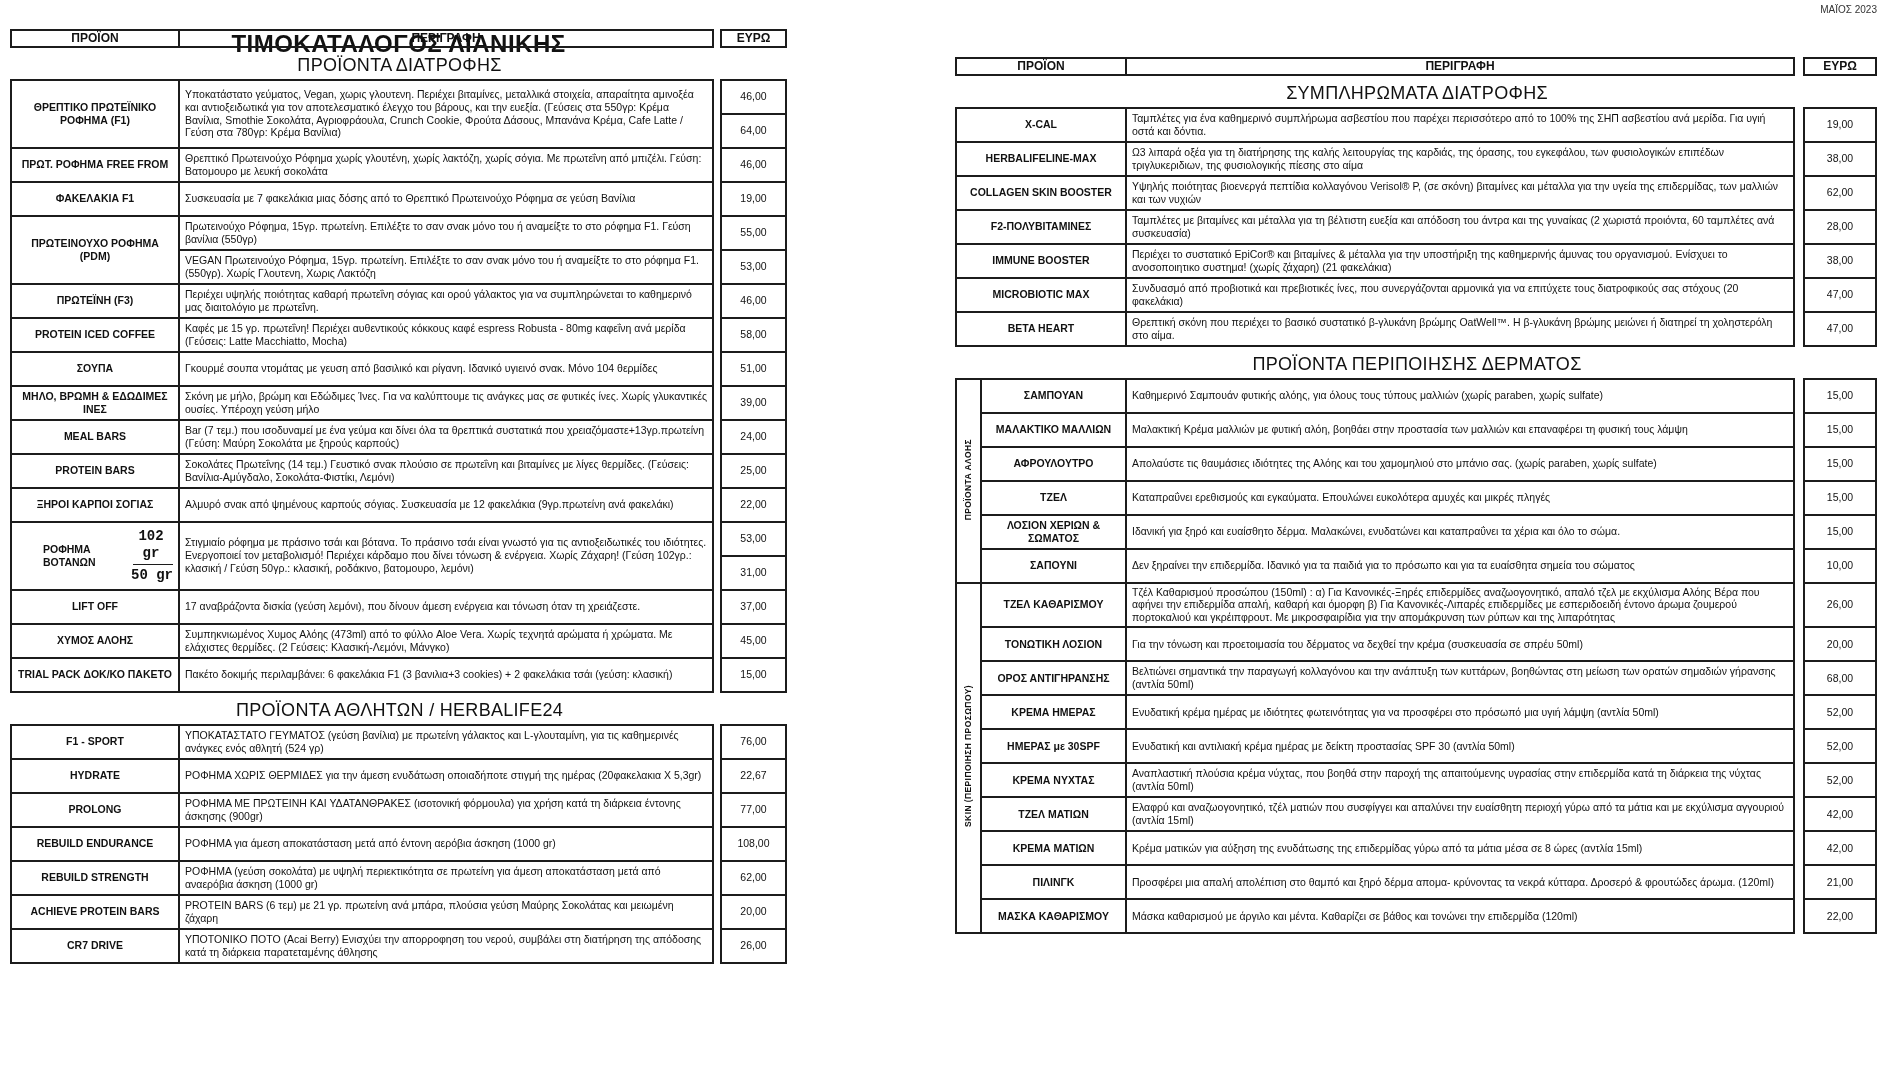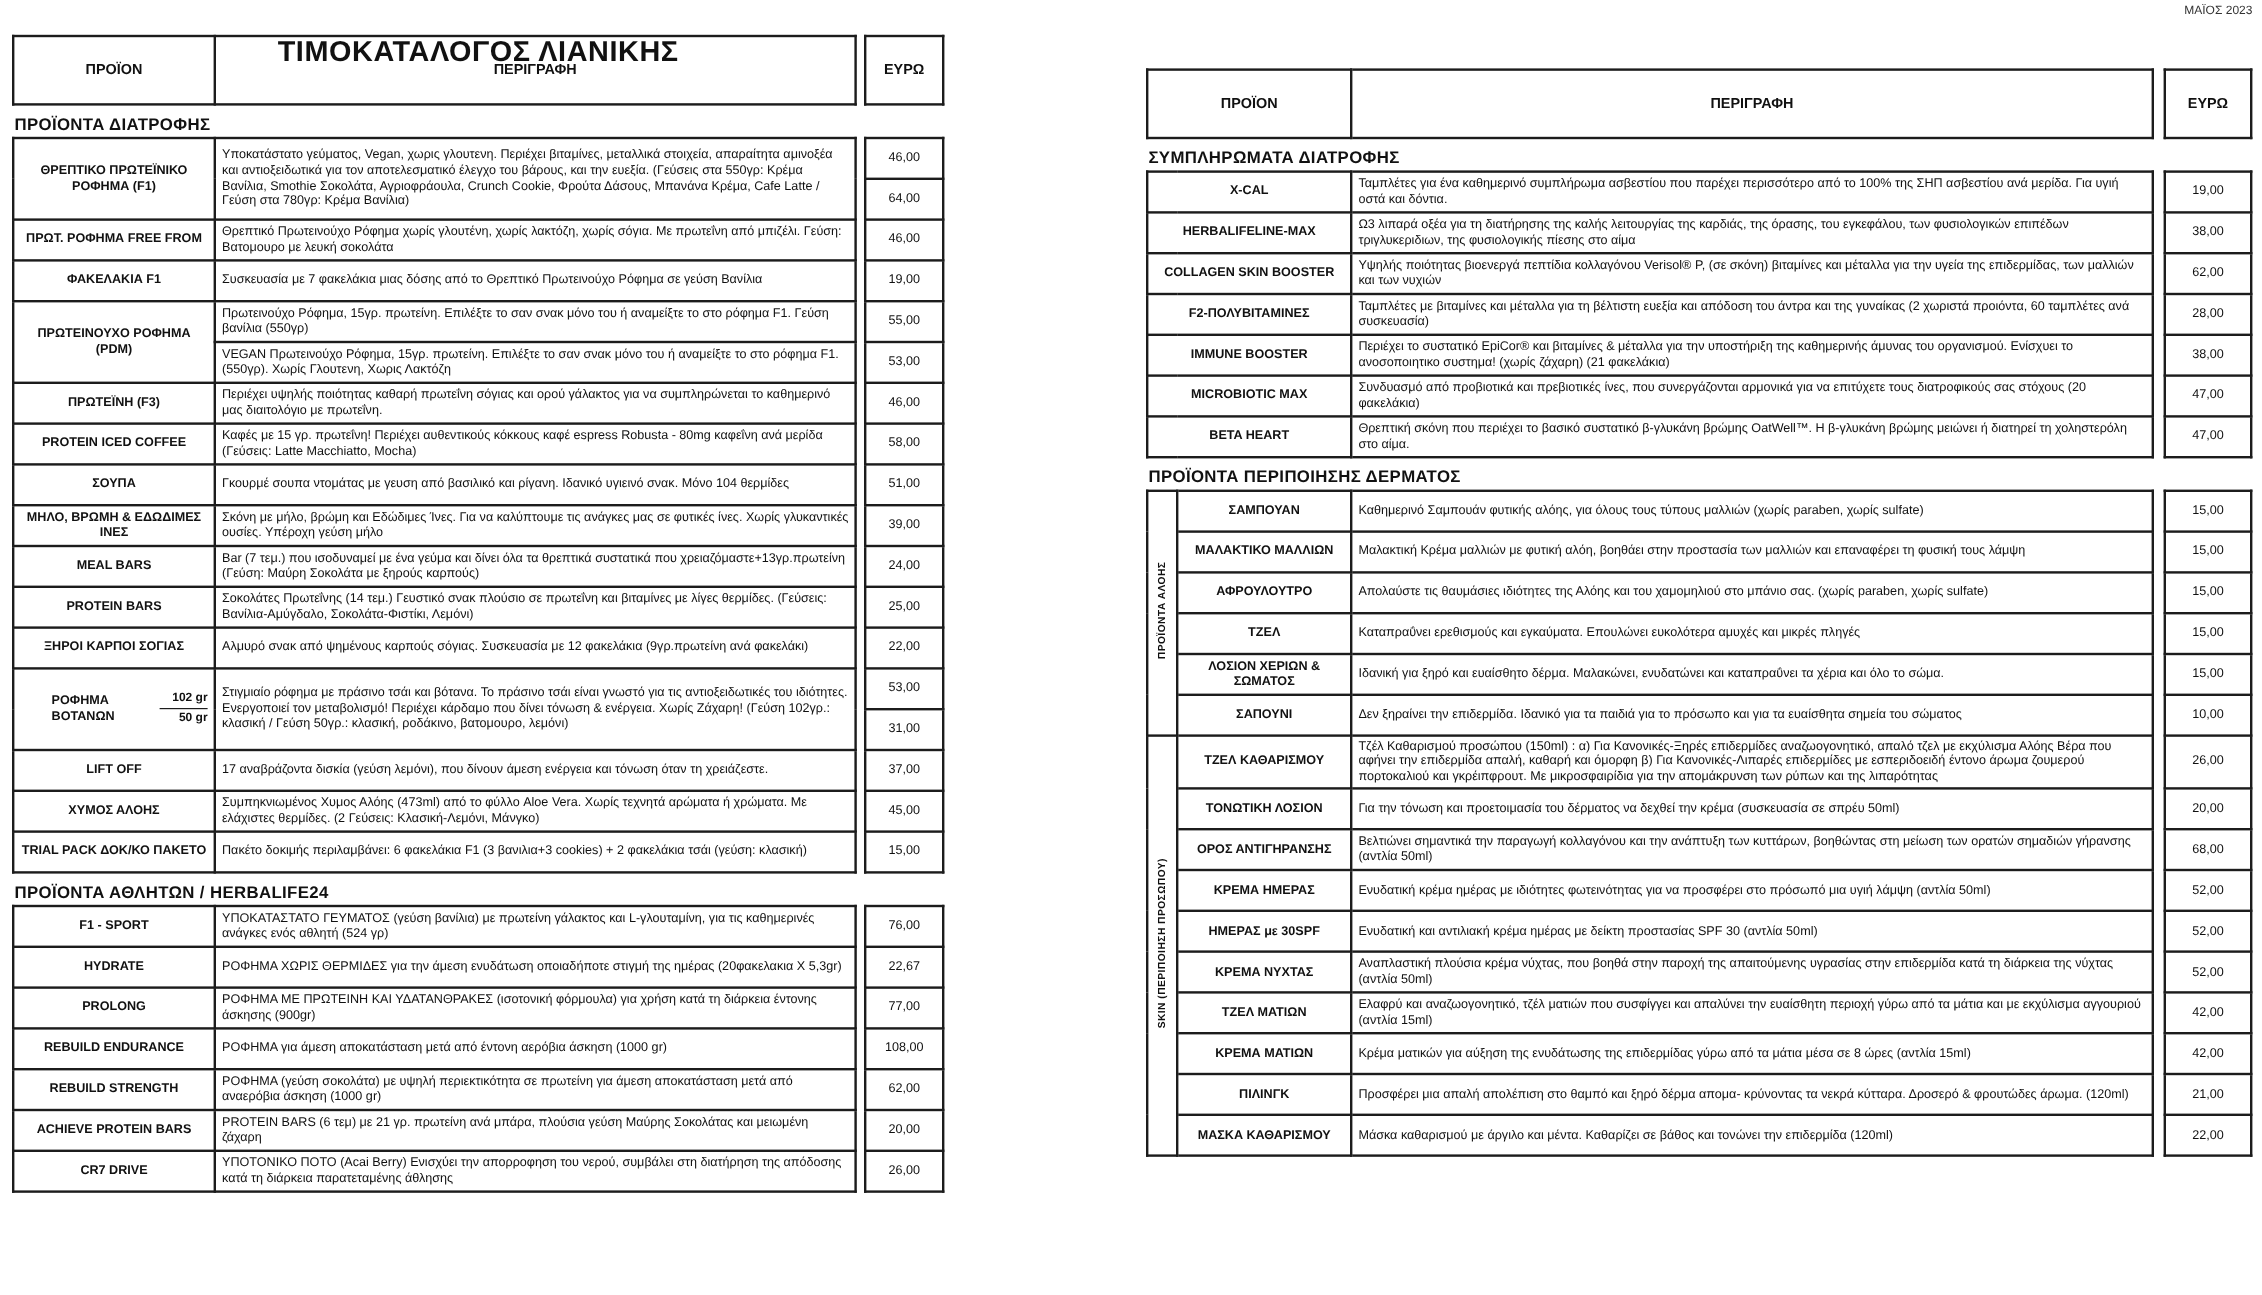--- a/index.html
+++ b/index.html
@@ -24,7 +24,7 @@
     border:2px solid #1c1c1c;padding:2px 5px;vertical-align:middle;
     font-size:10.5px;line-height:1.22;overflow:hidden;
   }
-  .pt th{font-size:12px;font-weight:bold;text-align:center;padding:20px 2px;}
+  .pt th{font-size:12px;font-weight:bold;text-align:center;padding:0 2px;}
   .spacer-col{border:none !important;padding:0 !important;}
   .prod{font-weight:bold;text-align:center;}
   .desc{text-align:left;}

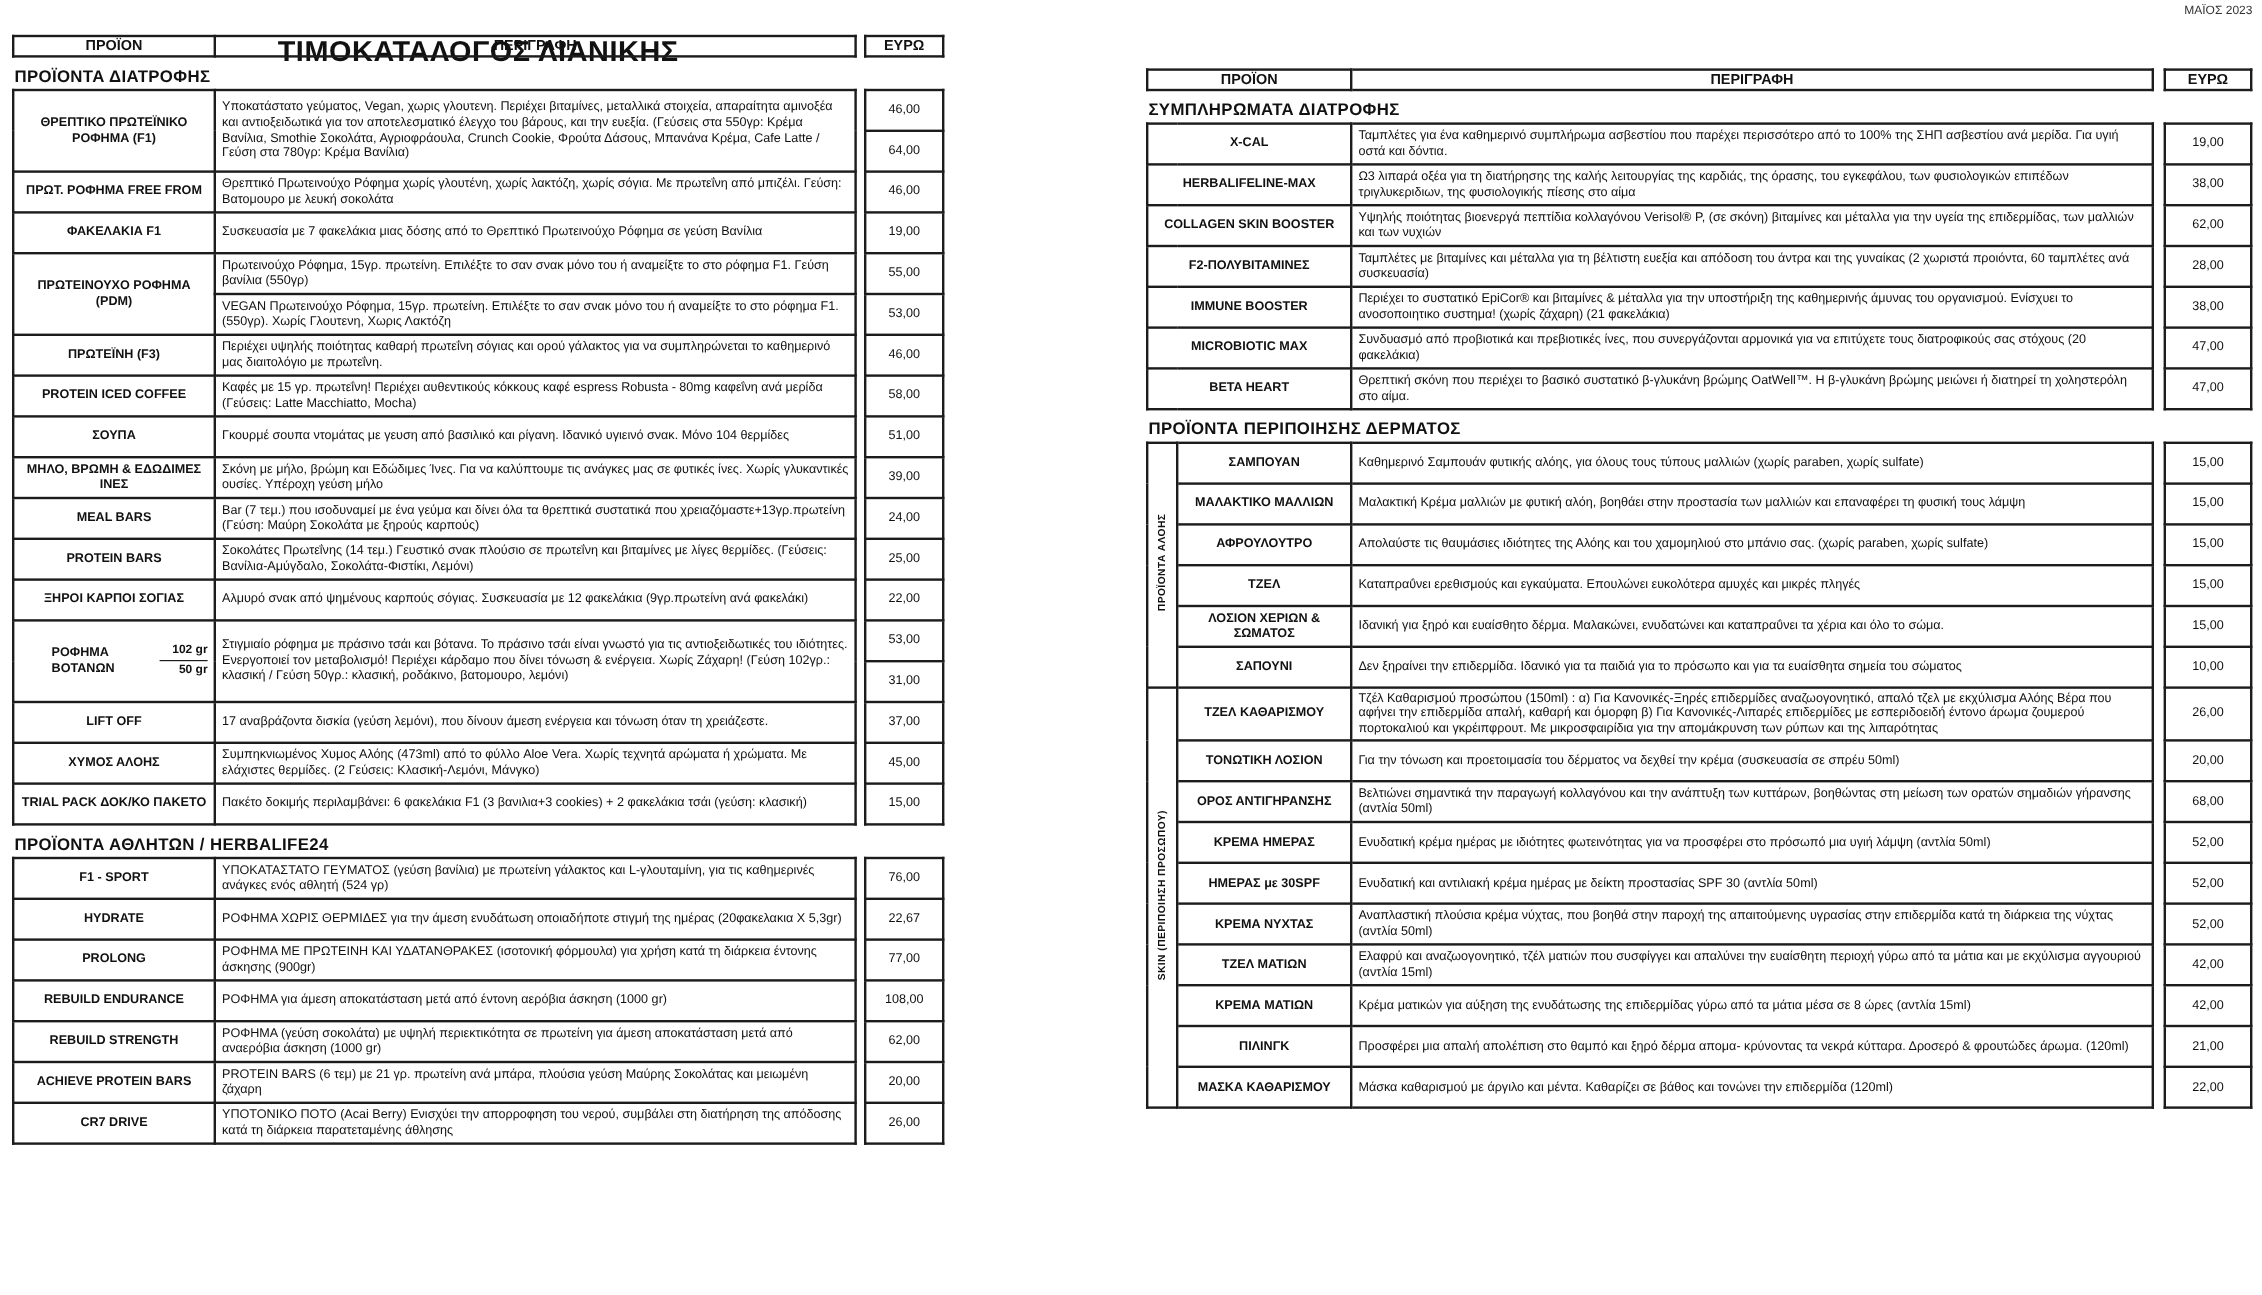--- a/index.html
+++ b/index.html
@@ -31,7 +31,7 @@
   .desc .dwrap{min-height:28px;display:flex;align-items:center;}
   .price{font-weight:normal;text-align:center;font-size:13.5px;height:34px;}
   .sec-heading{
-    font-size:14px;font-weight:bold;padding:5px 0 3px 2px;letter-spacing:.3px;
+    font-size:18px;font-weight:normal;padding:5px 0 3px 2px;letter-spacing:.3px;text-align:center;
   }
   .vlabel{padding:1px !important;text-align:center;vertical-align:middle;}
   .vtext{

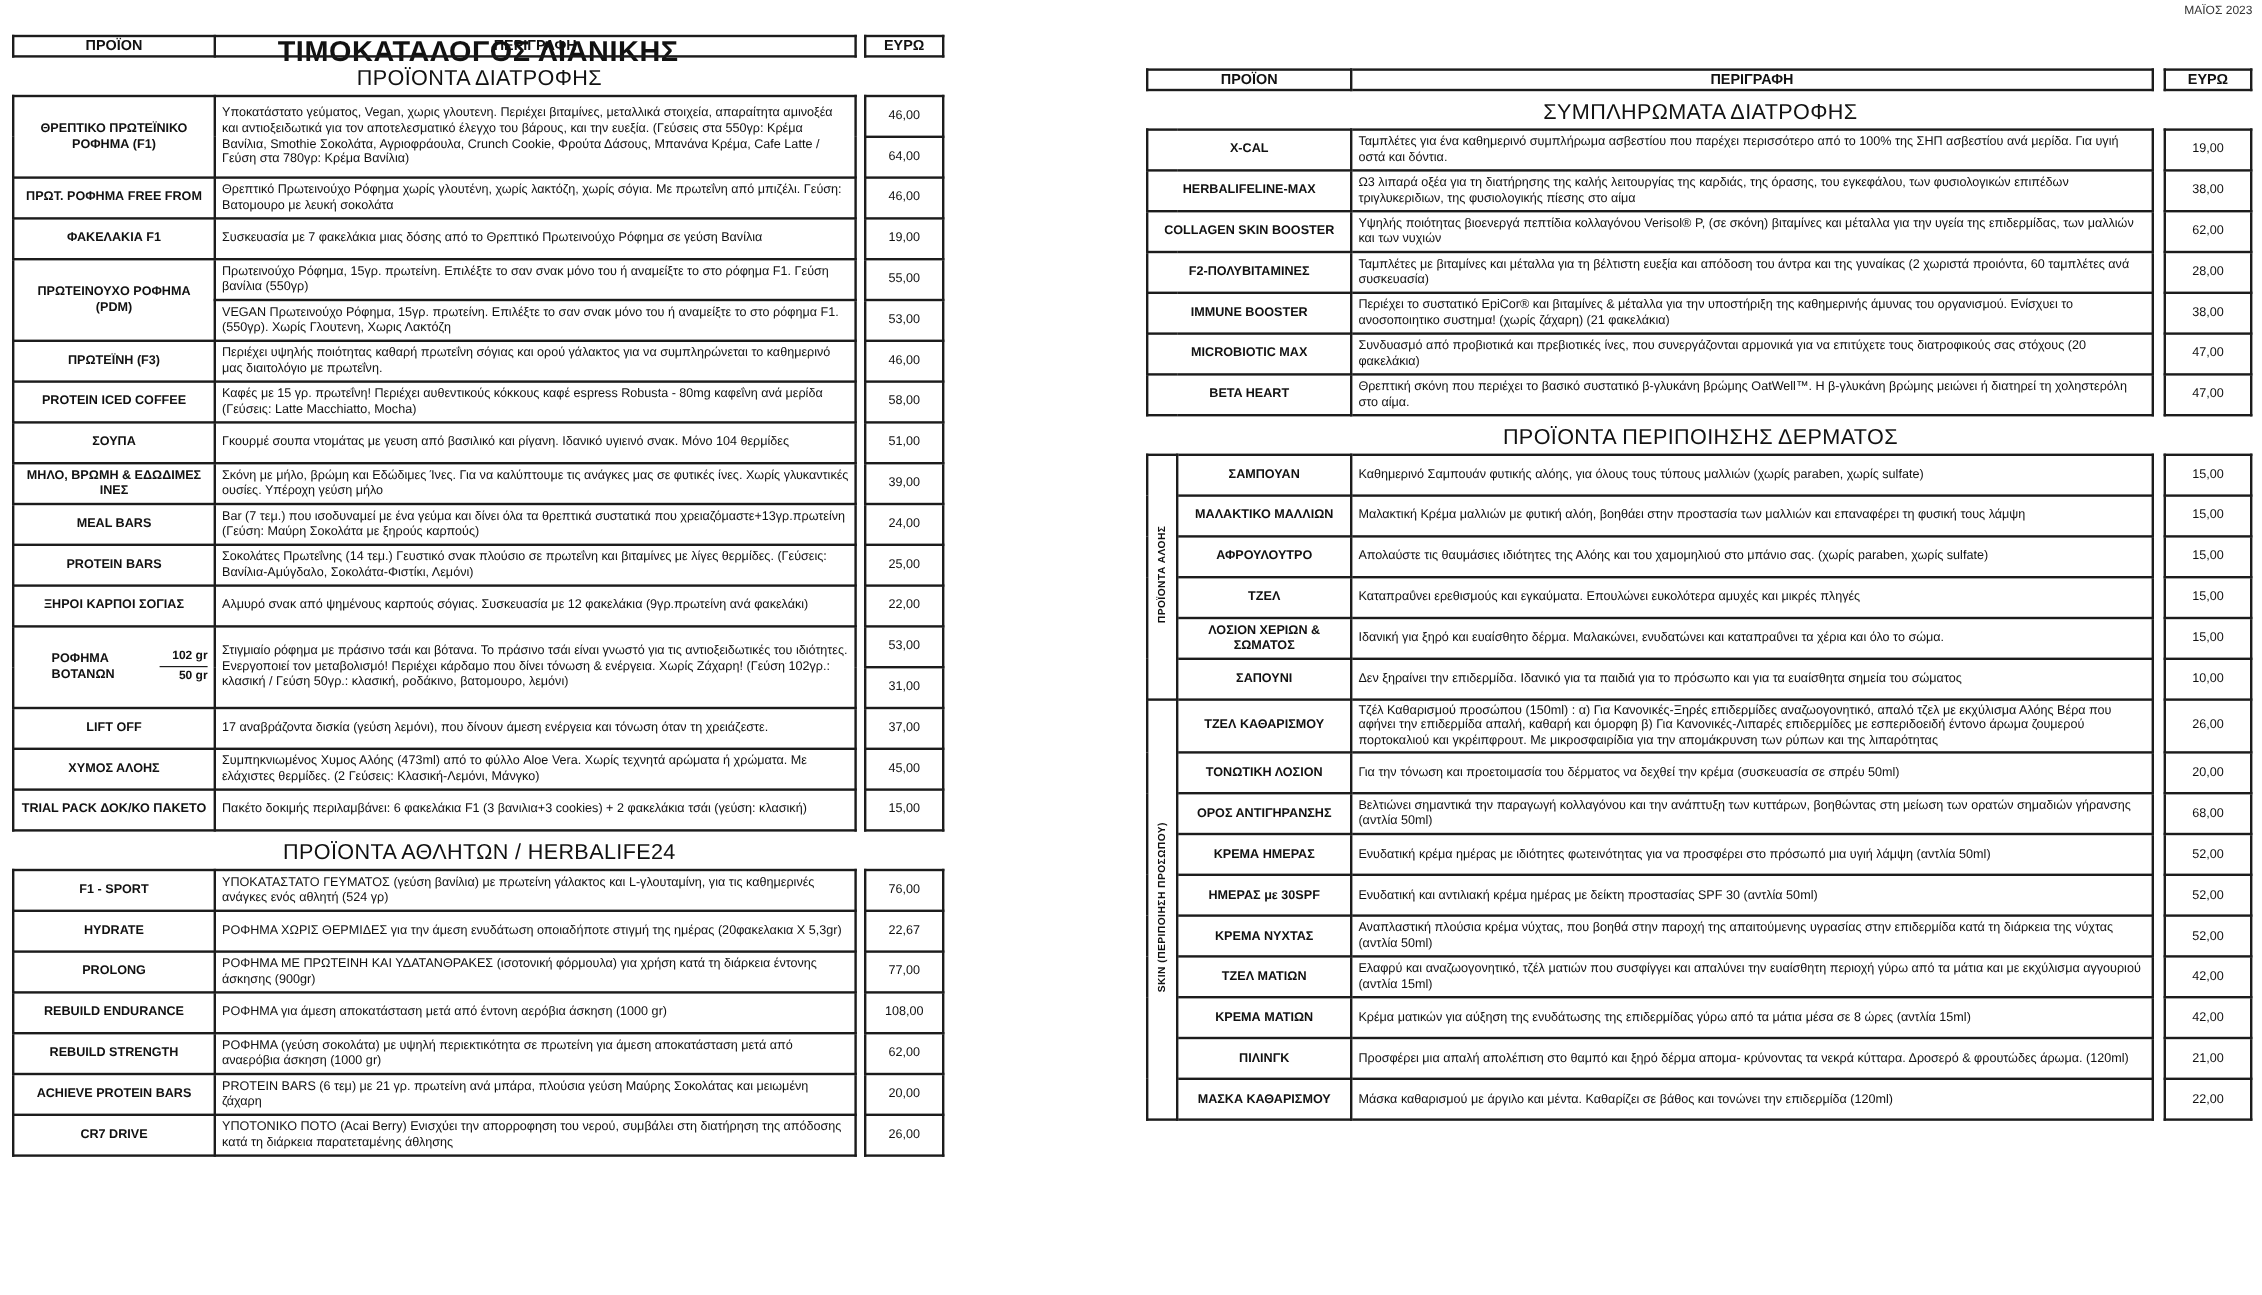--- a/index.html
+++ b/index.html
@@ -40,7 +40,7 @@
   }
   .prod-flex{display:flex;align-items:center;gap:2px;}
   .prod-name{flex:1;text-align:left;padding-left:26px;}
-  .prod-notes{width:44px;display:flex;flex-direction:column;align-items:flex-end;font-size:10px;}
+  .prod-notes{width:44px;display:flex;flex-direction:column;align-items:flex-end;font-size:14px;font-family:Liberation Mono, monospace;}
   .note-divider{display:block;width:40px;border-top:1.5px solid #1c1c1c;margin:2px 0;}
 </style>
 </head>

